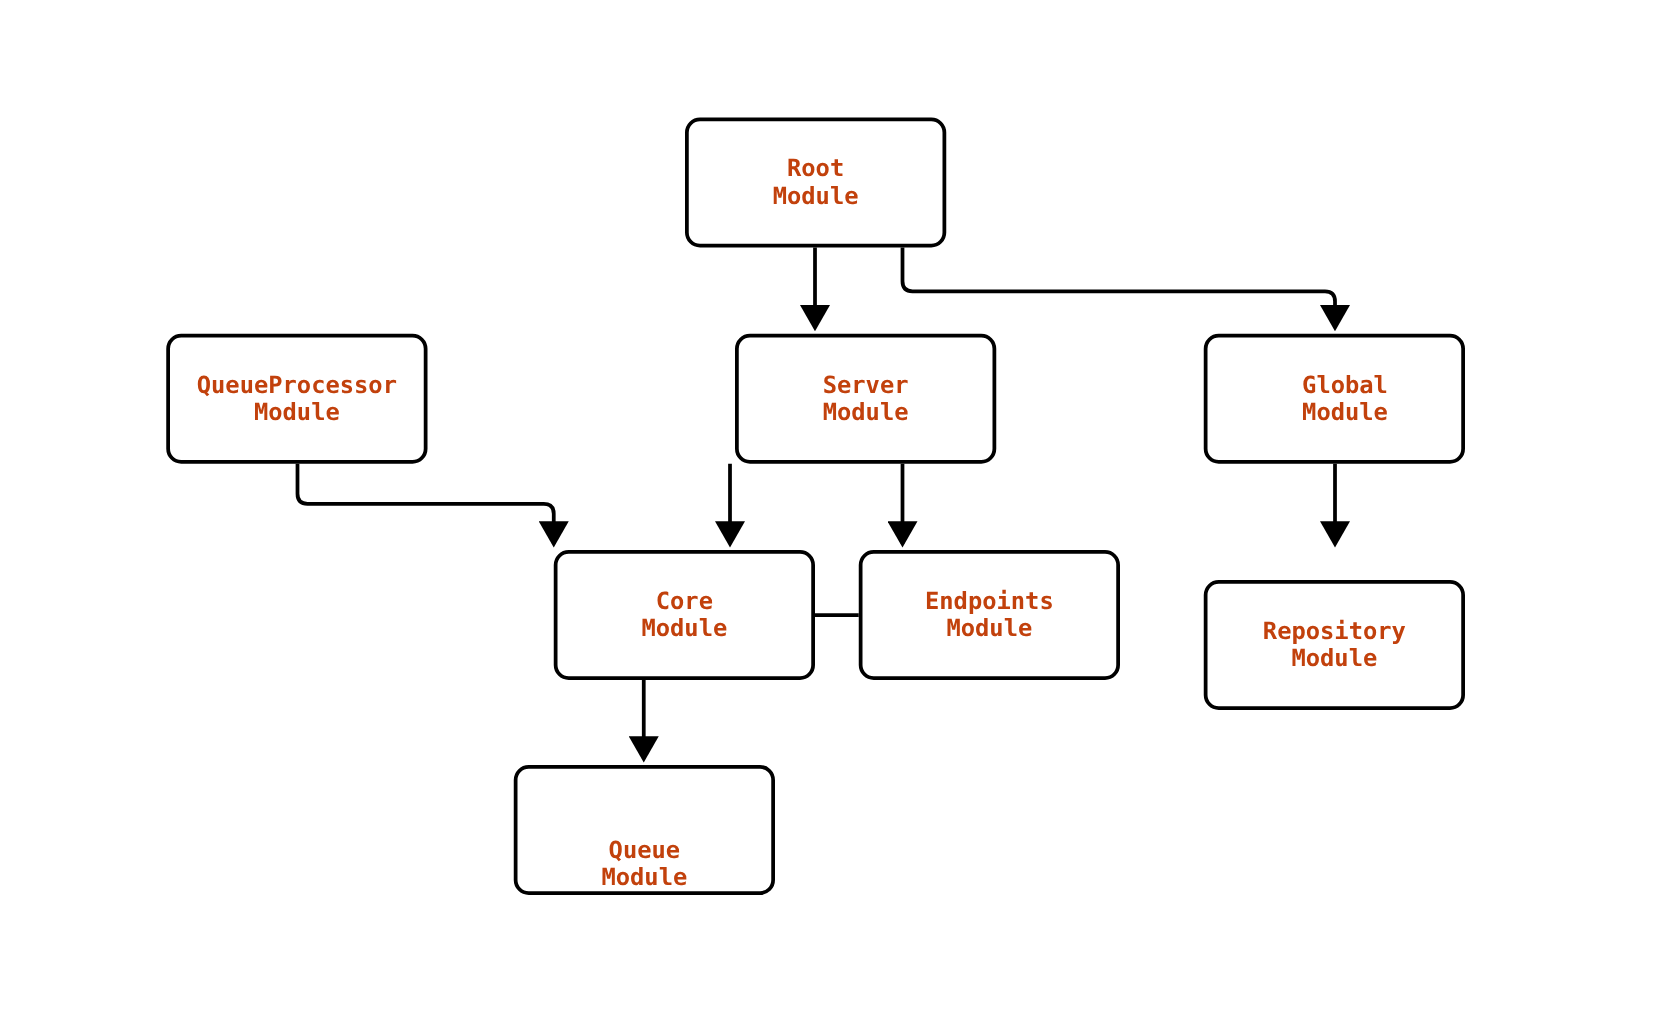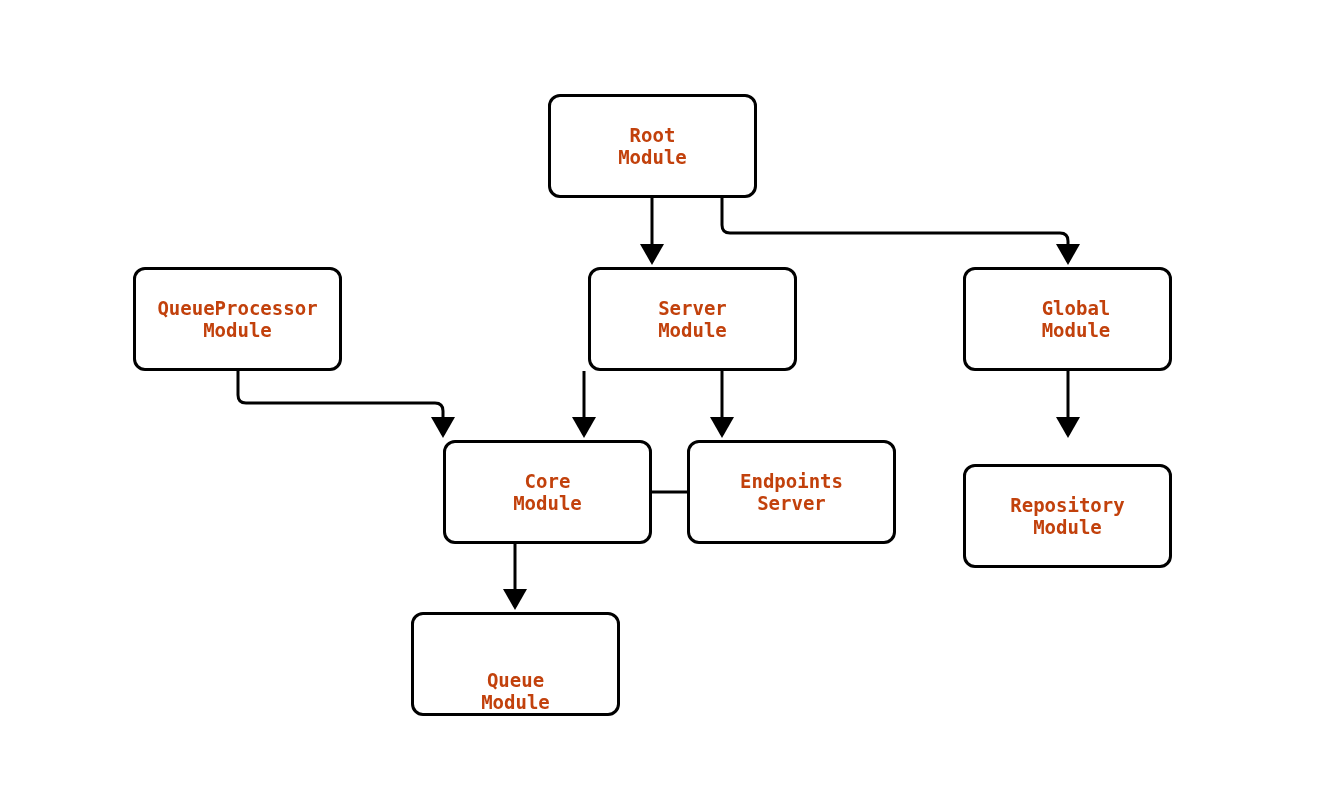--- a/index.html
+++ b/index.html
@@ -111,7 +111,7 @@
 
   <div class="node n-endpoints">
     <span class="label">Endpoints
-Server</span>
+Module</span>
   </div>
 
   <div class="node n-repository">

